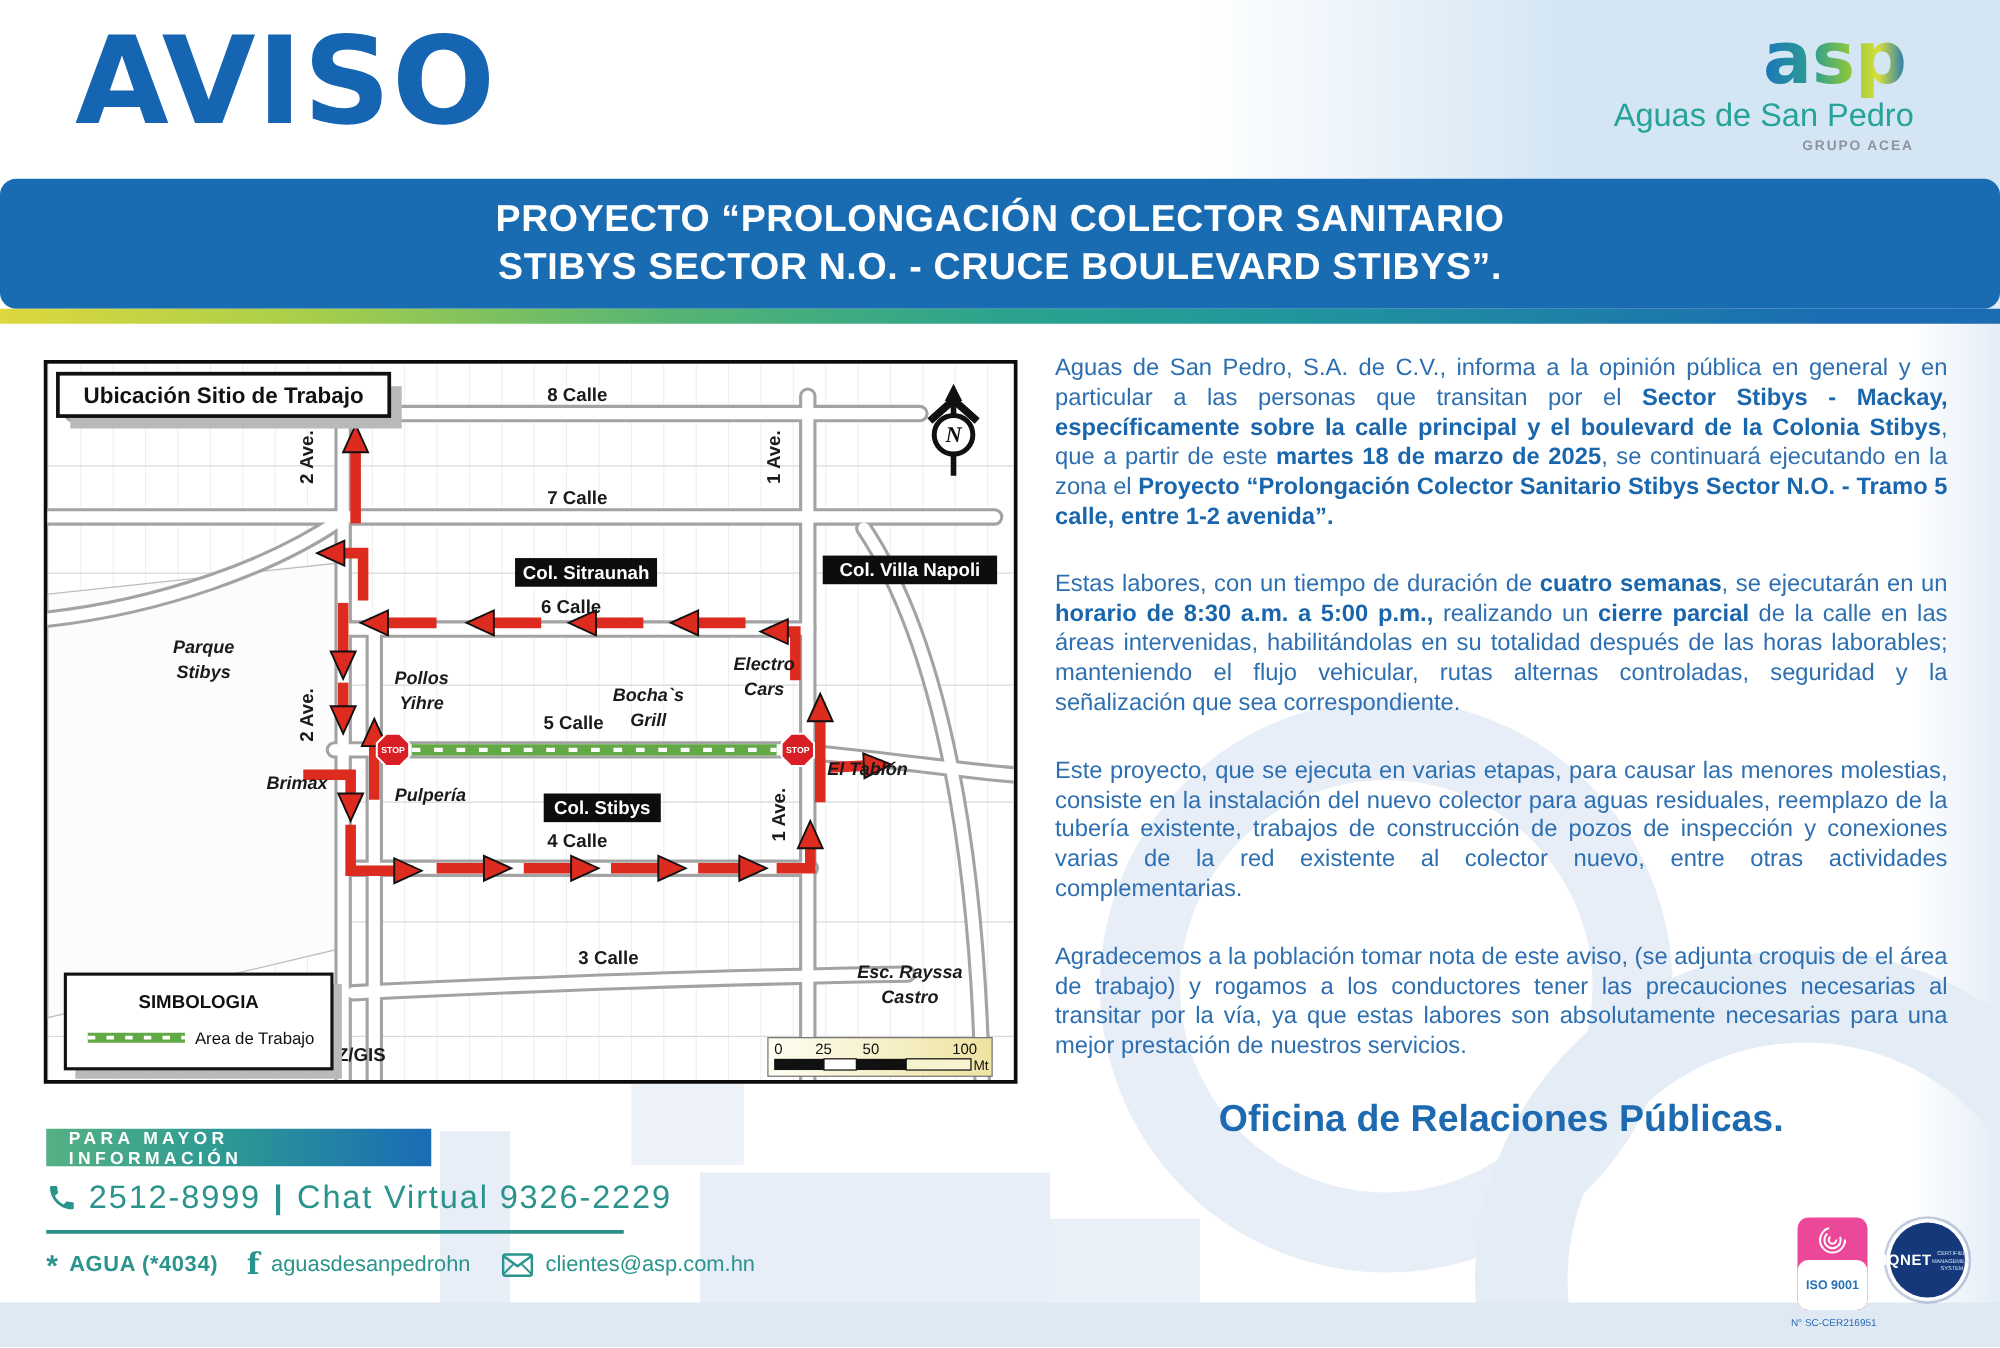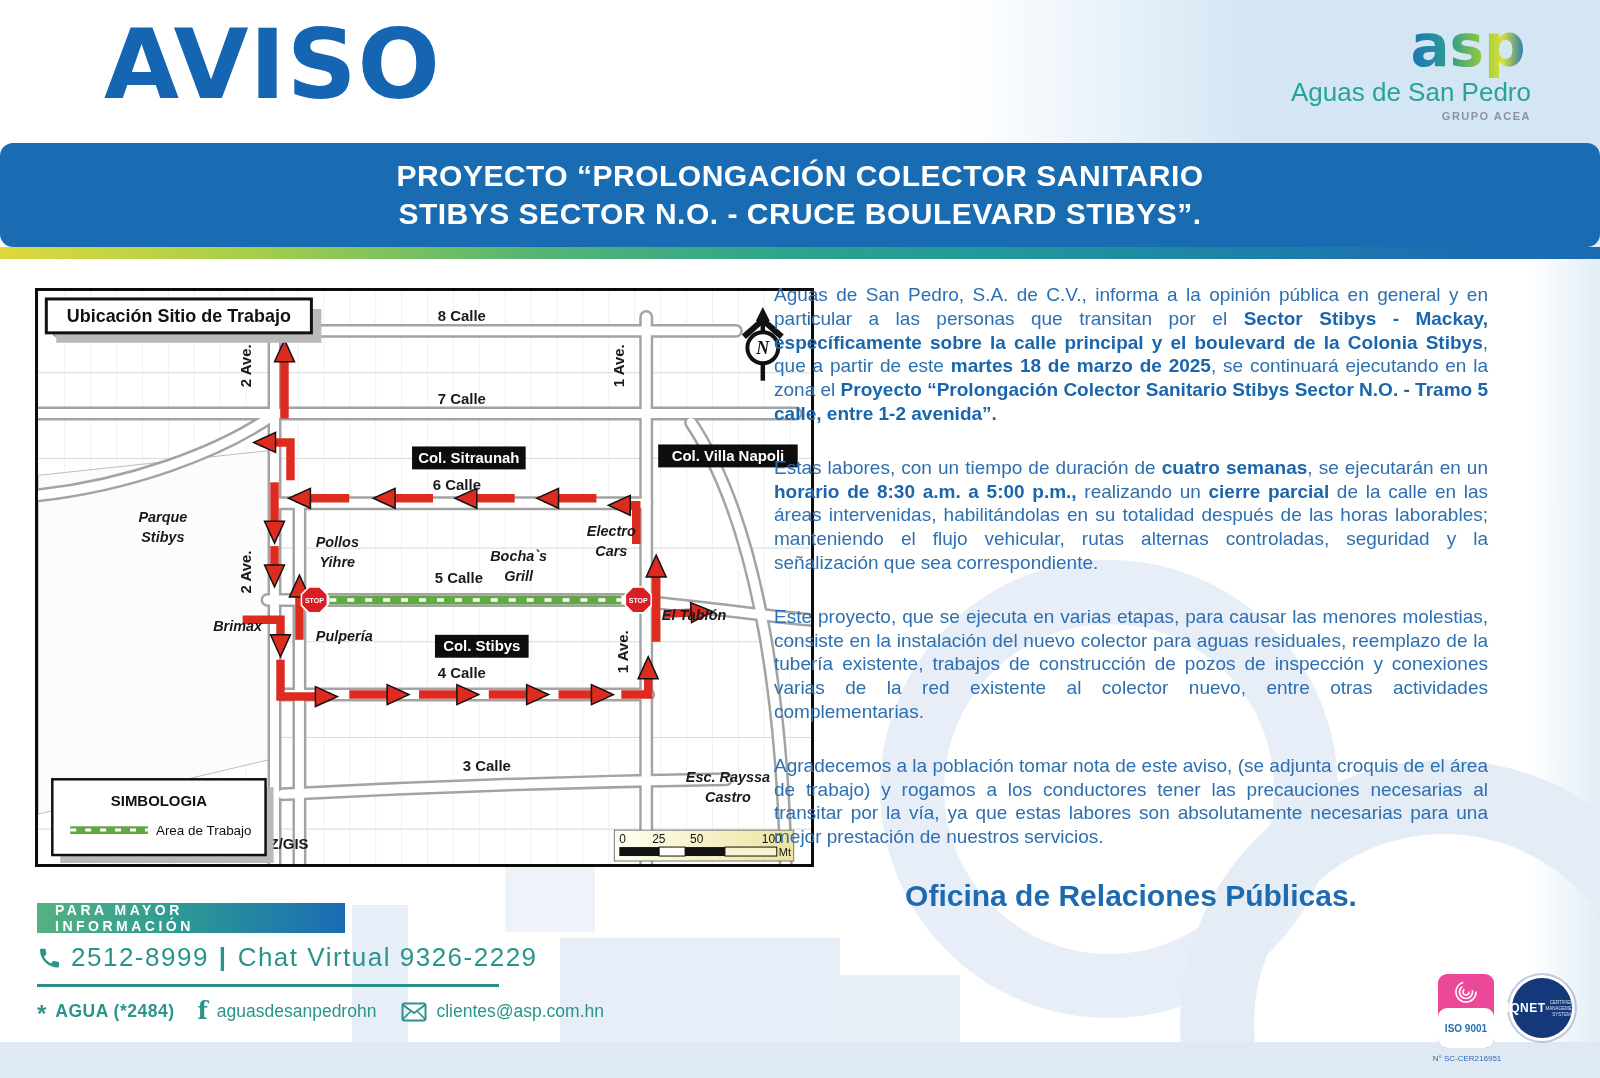--- a/index.html
+++ b/index.html
@@ -25,7 +25,7 @@
 
   
   .aviso{left:60px;top:8px;font-size:97px;font-weight:bold;letter-spacing:1px;
-         color:#1565b2;font-family:"DejaVu Sans",sans-serif;margin-left:44px;}
+         color:#1565b2;font-family:"DejaVu Sans",sans-serif;}
   .logo{right:64px;top:14px;width:250px;text-align:left;}
   .logo svg{display:block;}
 

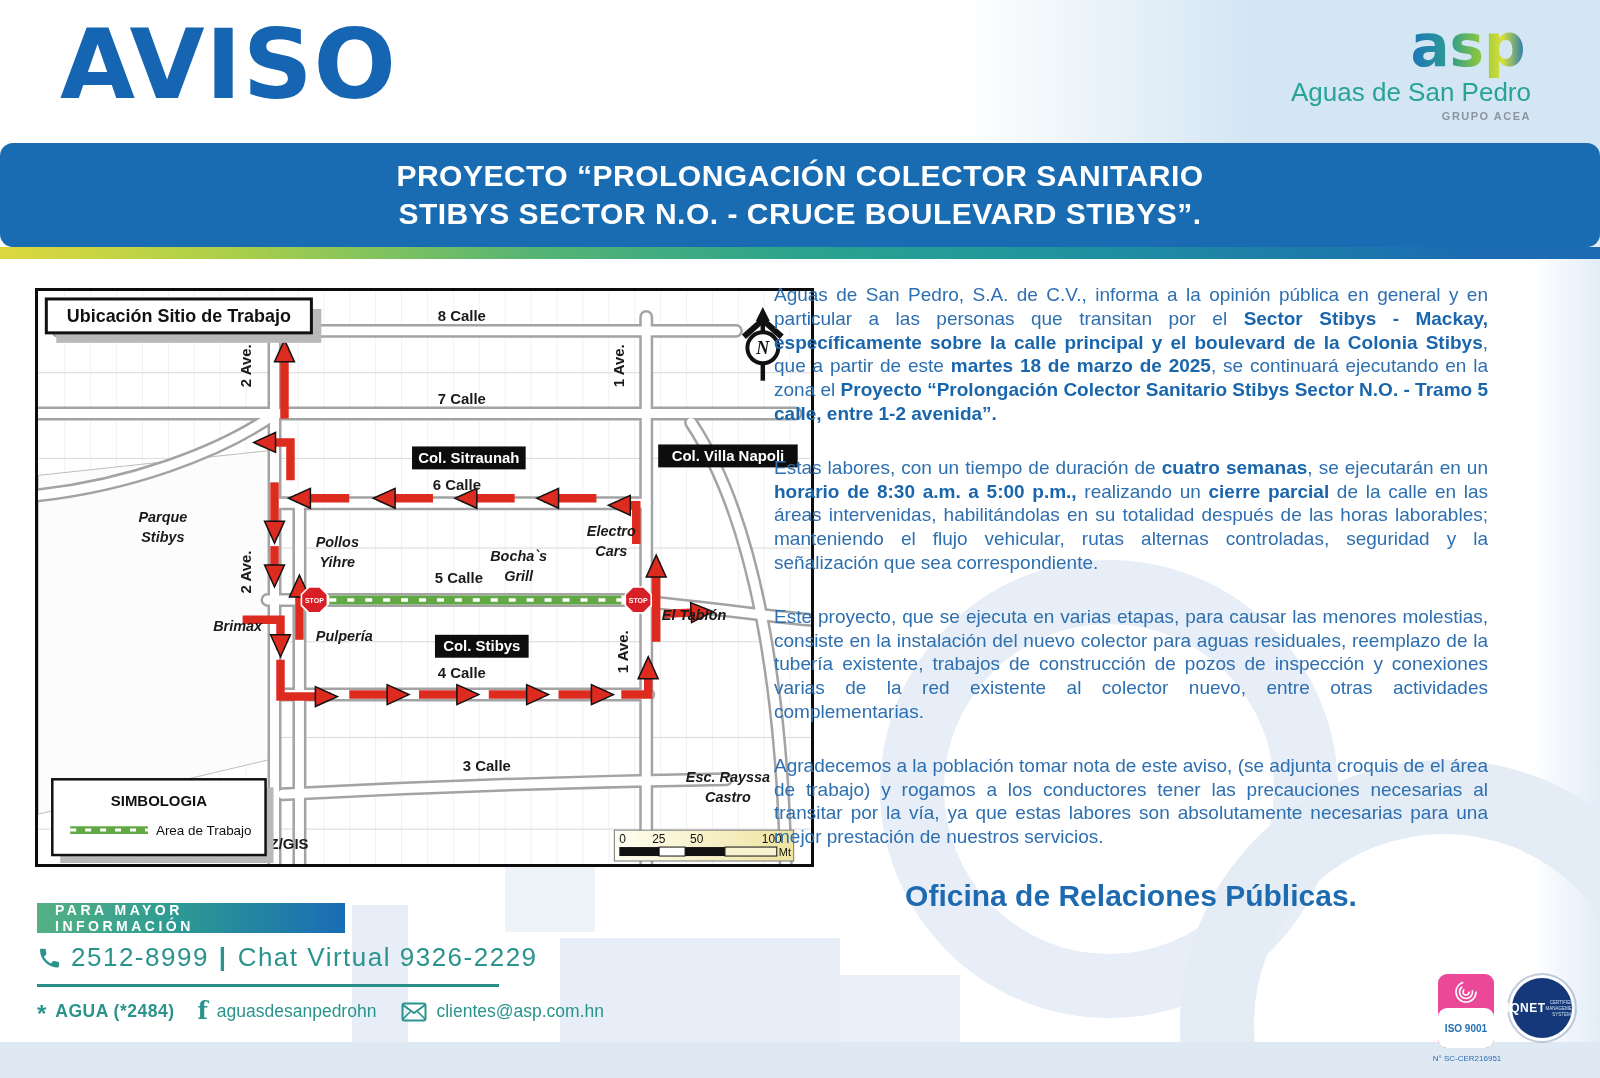--- a/index.html
+++ b/index.html
@@ -46,7 +46,7 @@
   text.stoptxt{font:bold 7px "Liberation Sans",sans-serif;fill:#fff;}
 
   
-  .notice{left:774px;top:283px;width:714px;}
+  .notice{left:844px;top:283px;width:714px;}
   .notice p{margin:0 0 30px 0;font-size:19px;line-height:23.8px;color:#2d6fb0;
             text-align:justify;}
   .notice p .b{font-weight:bold;color:#1a66ad;}

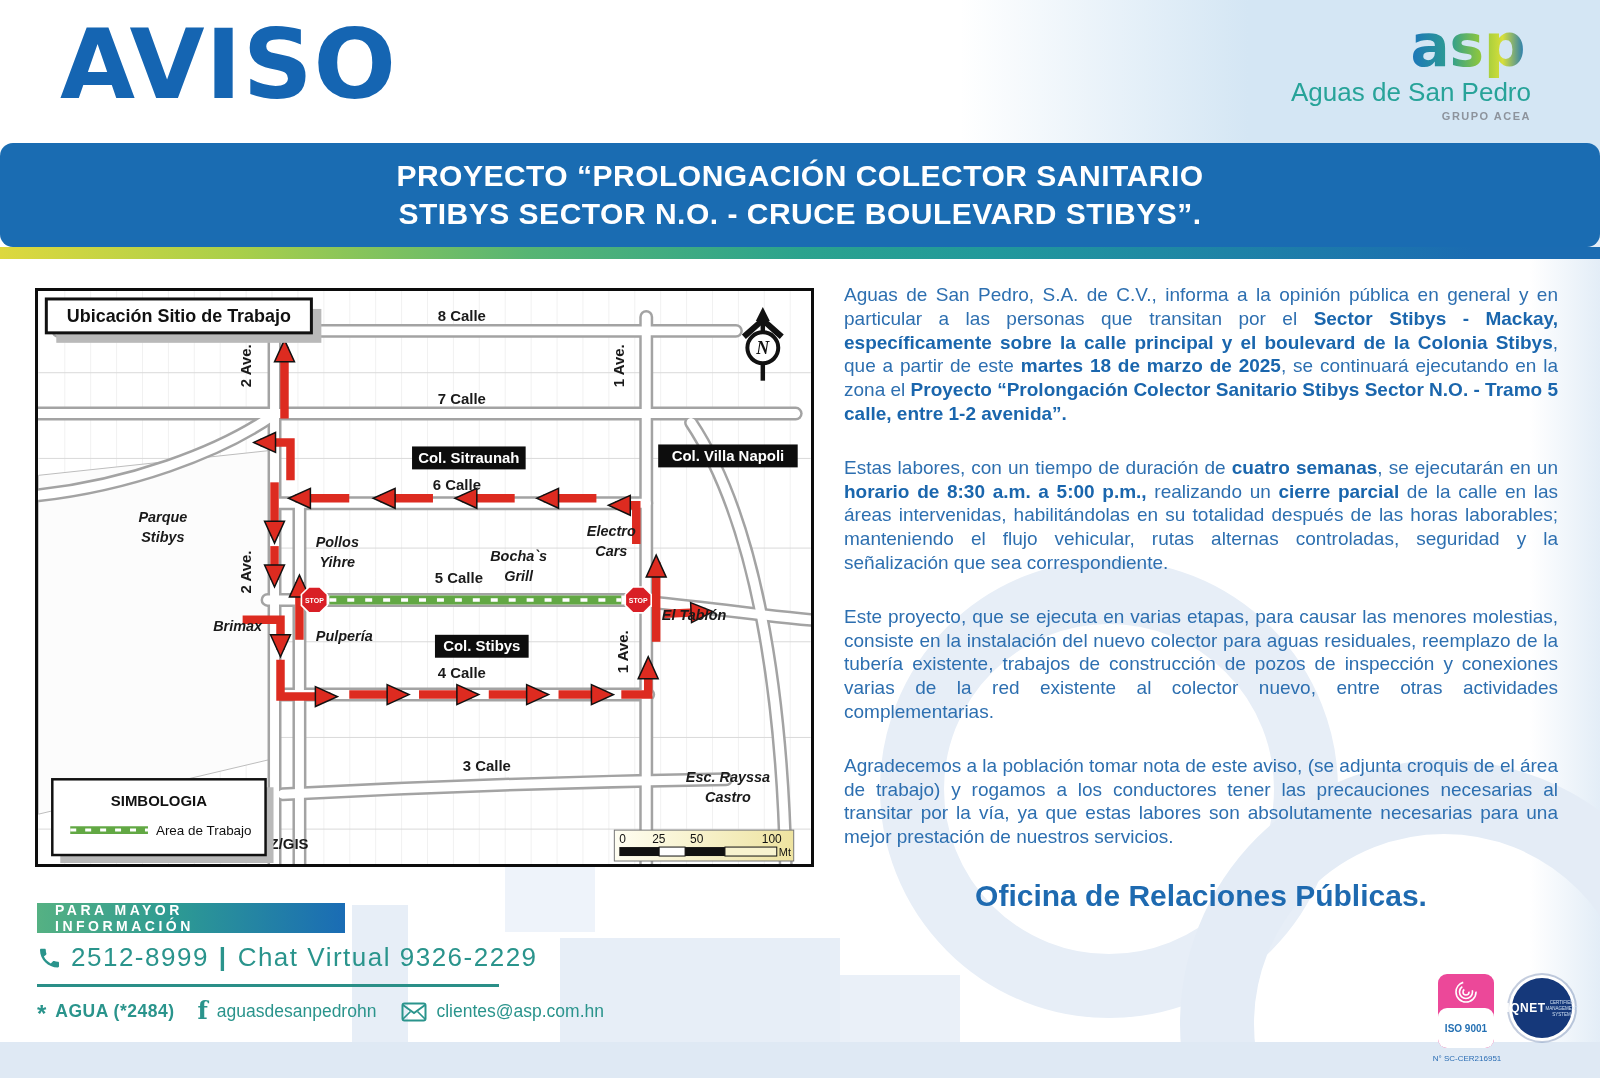--- a/index.html
+++ b/index.html
@@ -328,7 +328,7 @@
 
   <div class="z social-row">
     <span class="star">*</span>
-    <span class="agua">AGUA (*2484)</span>
+    <span class="agua">AGUA (*4034)</span>
     <span class="fb">f</span>
     <span>aguasdesanpedrohn</span>
     <span class="env">

